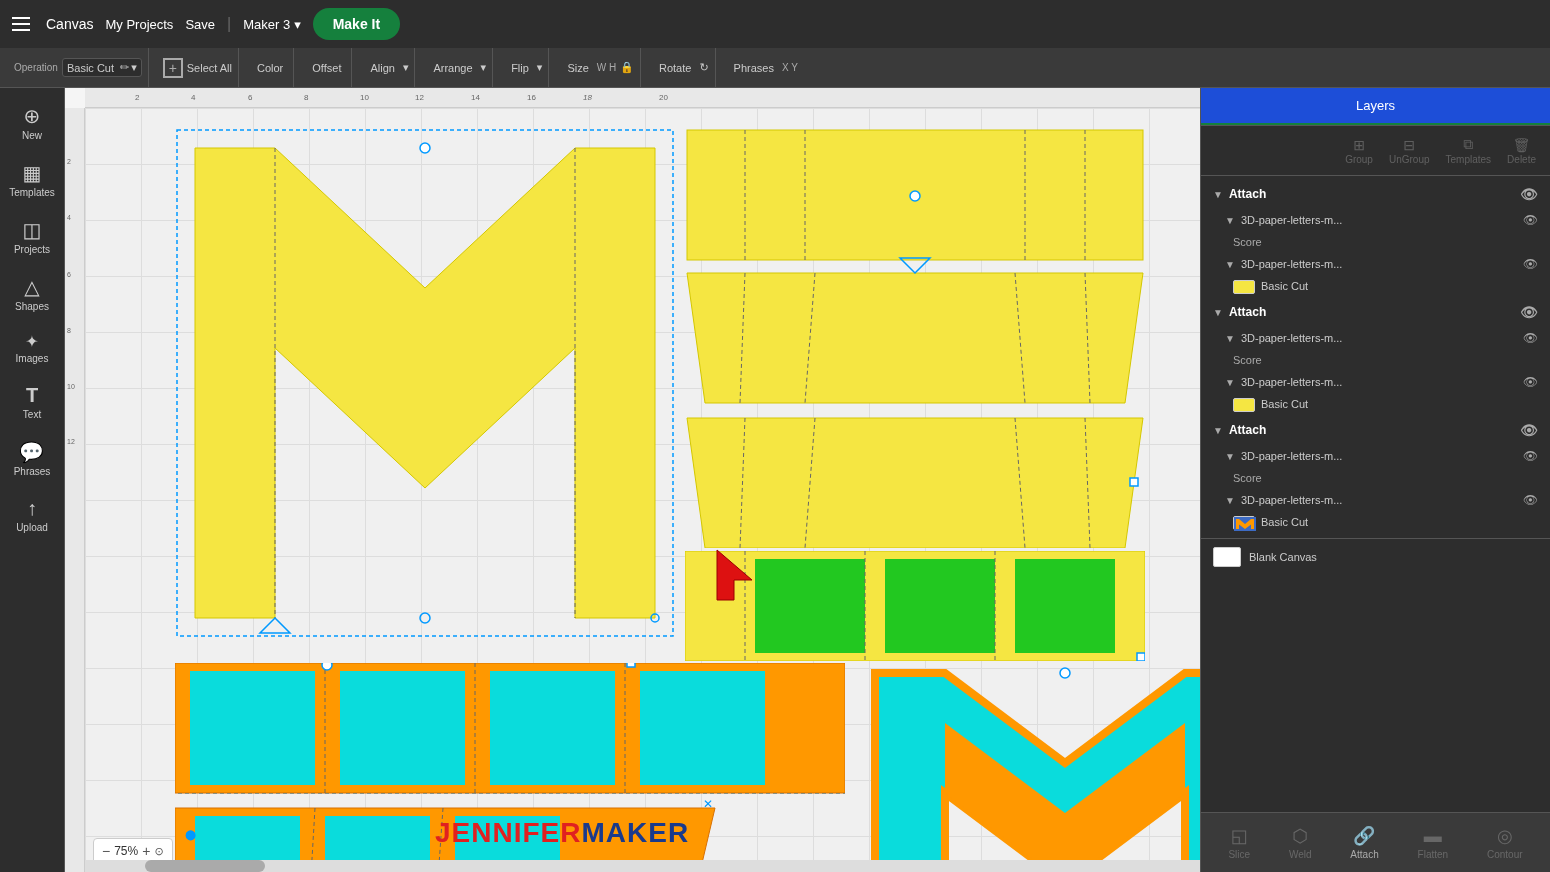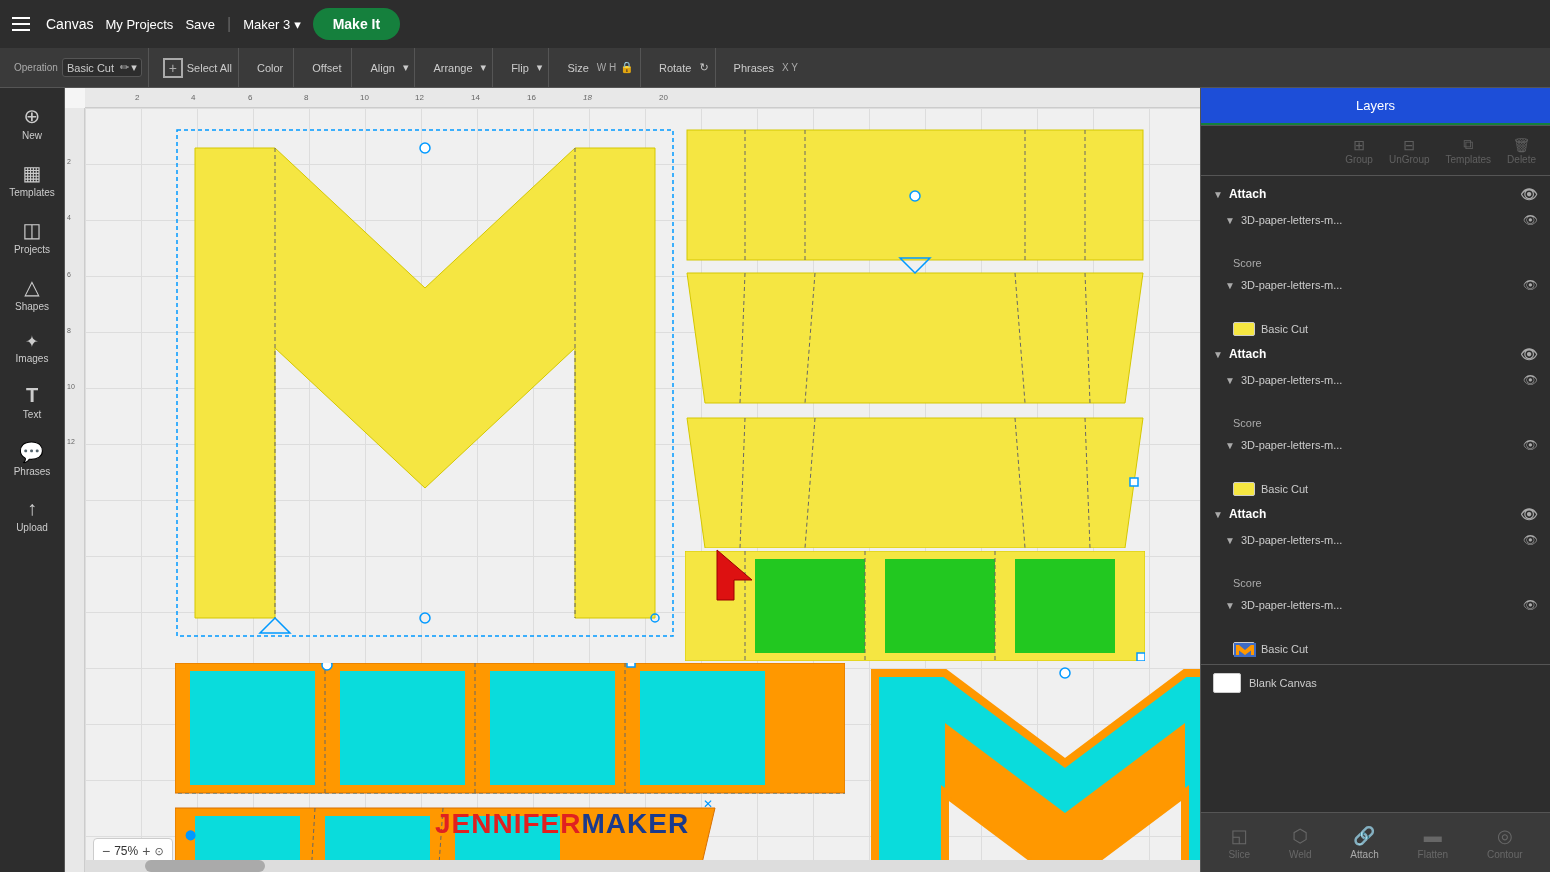--- a/index.html
+++ b/index.html
@@ -144,8 +144,8 @@
     .layer-item .layer-eye { color: #aaa; cursor: pointer; font-size: 12px; }
 
     .layer-sublabel {
-      display: flex; align-items: center; gap: 6px;
-      padding: 4px 12px 4px 32px; font-size: 11px; color: #aaa; margin-top: 21px;
+      display: flex; gap: 6px;
+      padding: 4px 12px 4px 32px; font-size: 11px; color: #aaa;
     }
     .layer-sublabel .swatch { width: 22px; height: 14px; border-radius: 2px; flex-shrink: 0; }
     .layer-sublabel .cut-label { font-size: 11px; color: #ccc; }

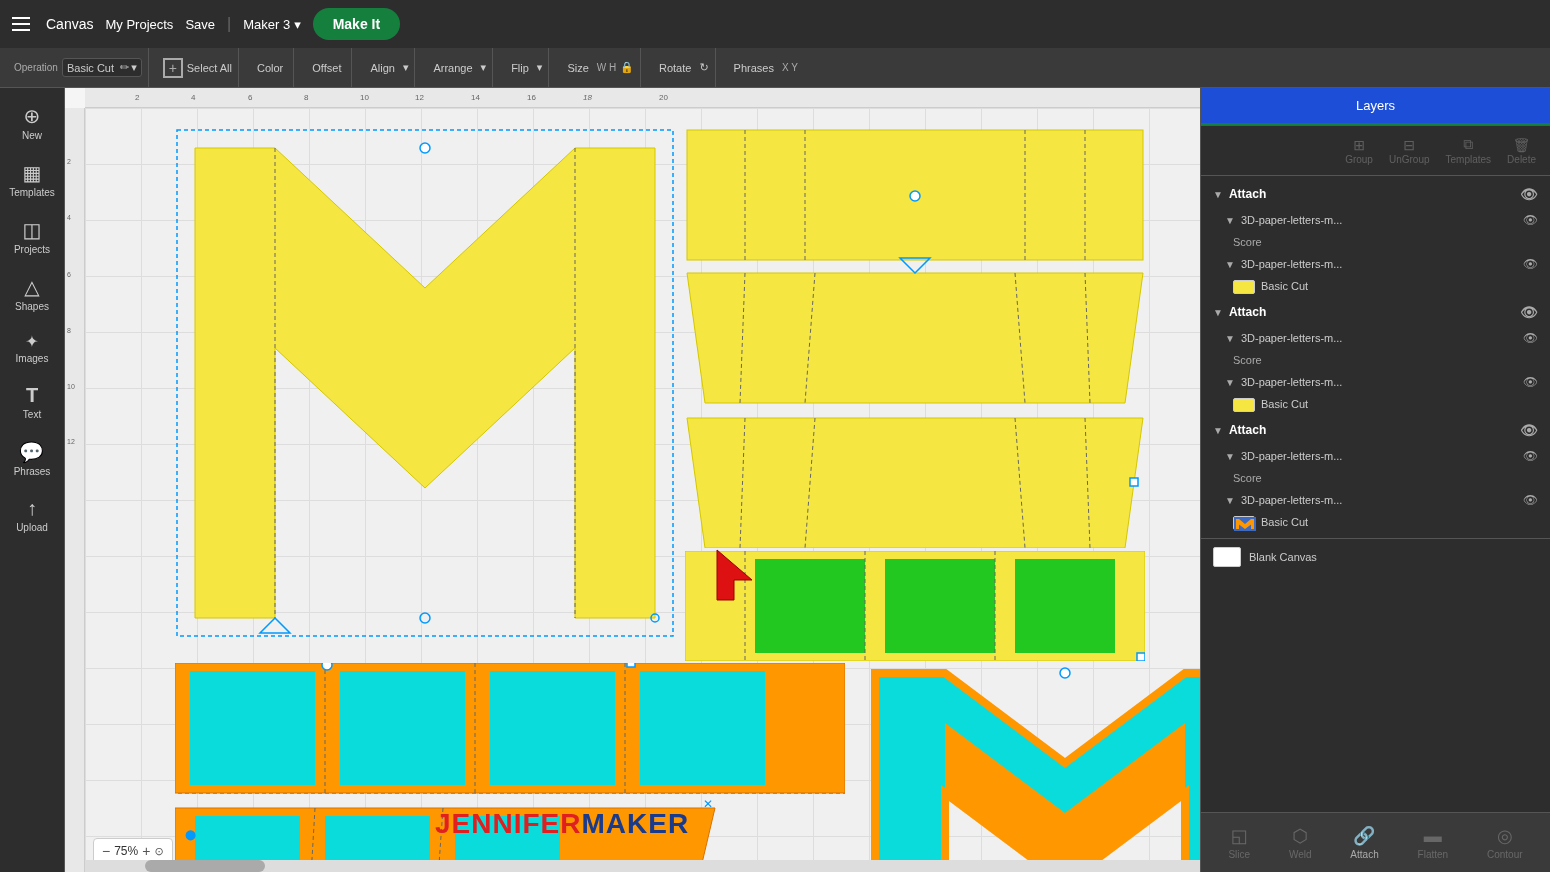--- a/index.html
+++ b/index.html
@@ -434,7 +434,7 @@
         </svg>
       </div>
 
-      <div class="watermark" style="bottom:32px;left:350px;">
+      <div class="watermark" style="bottom:23px;left:350px;">
         <span class="red">JENNIFER</span><span class="blue">MAKER</span>
       </div>
 

